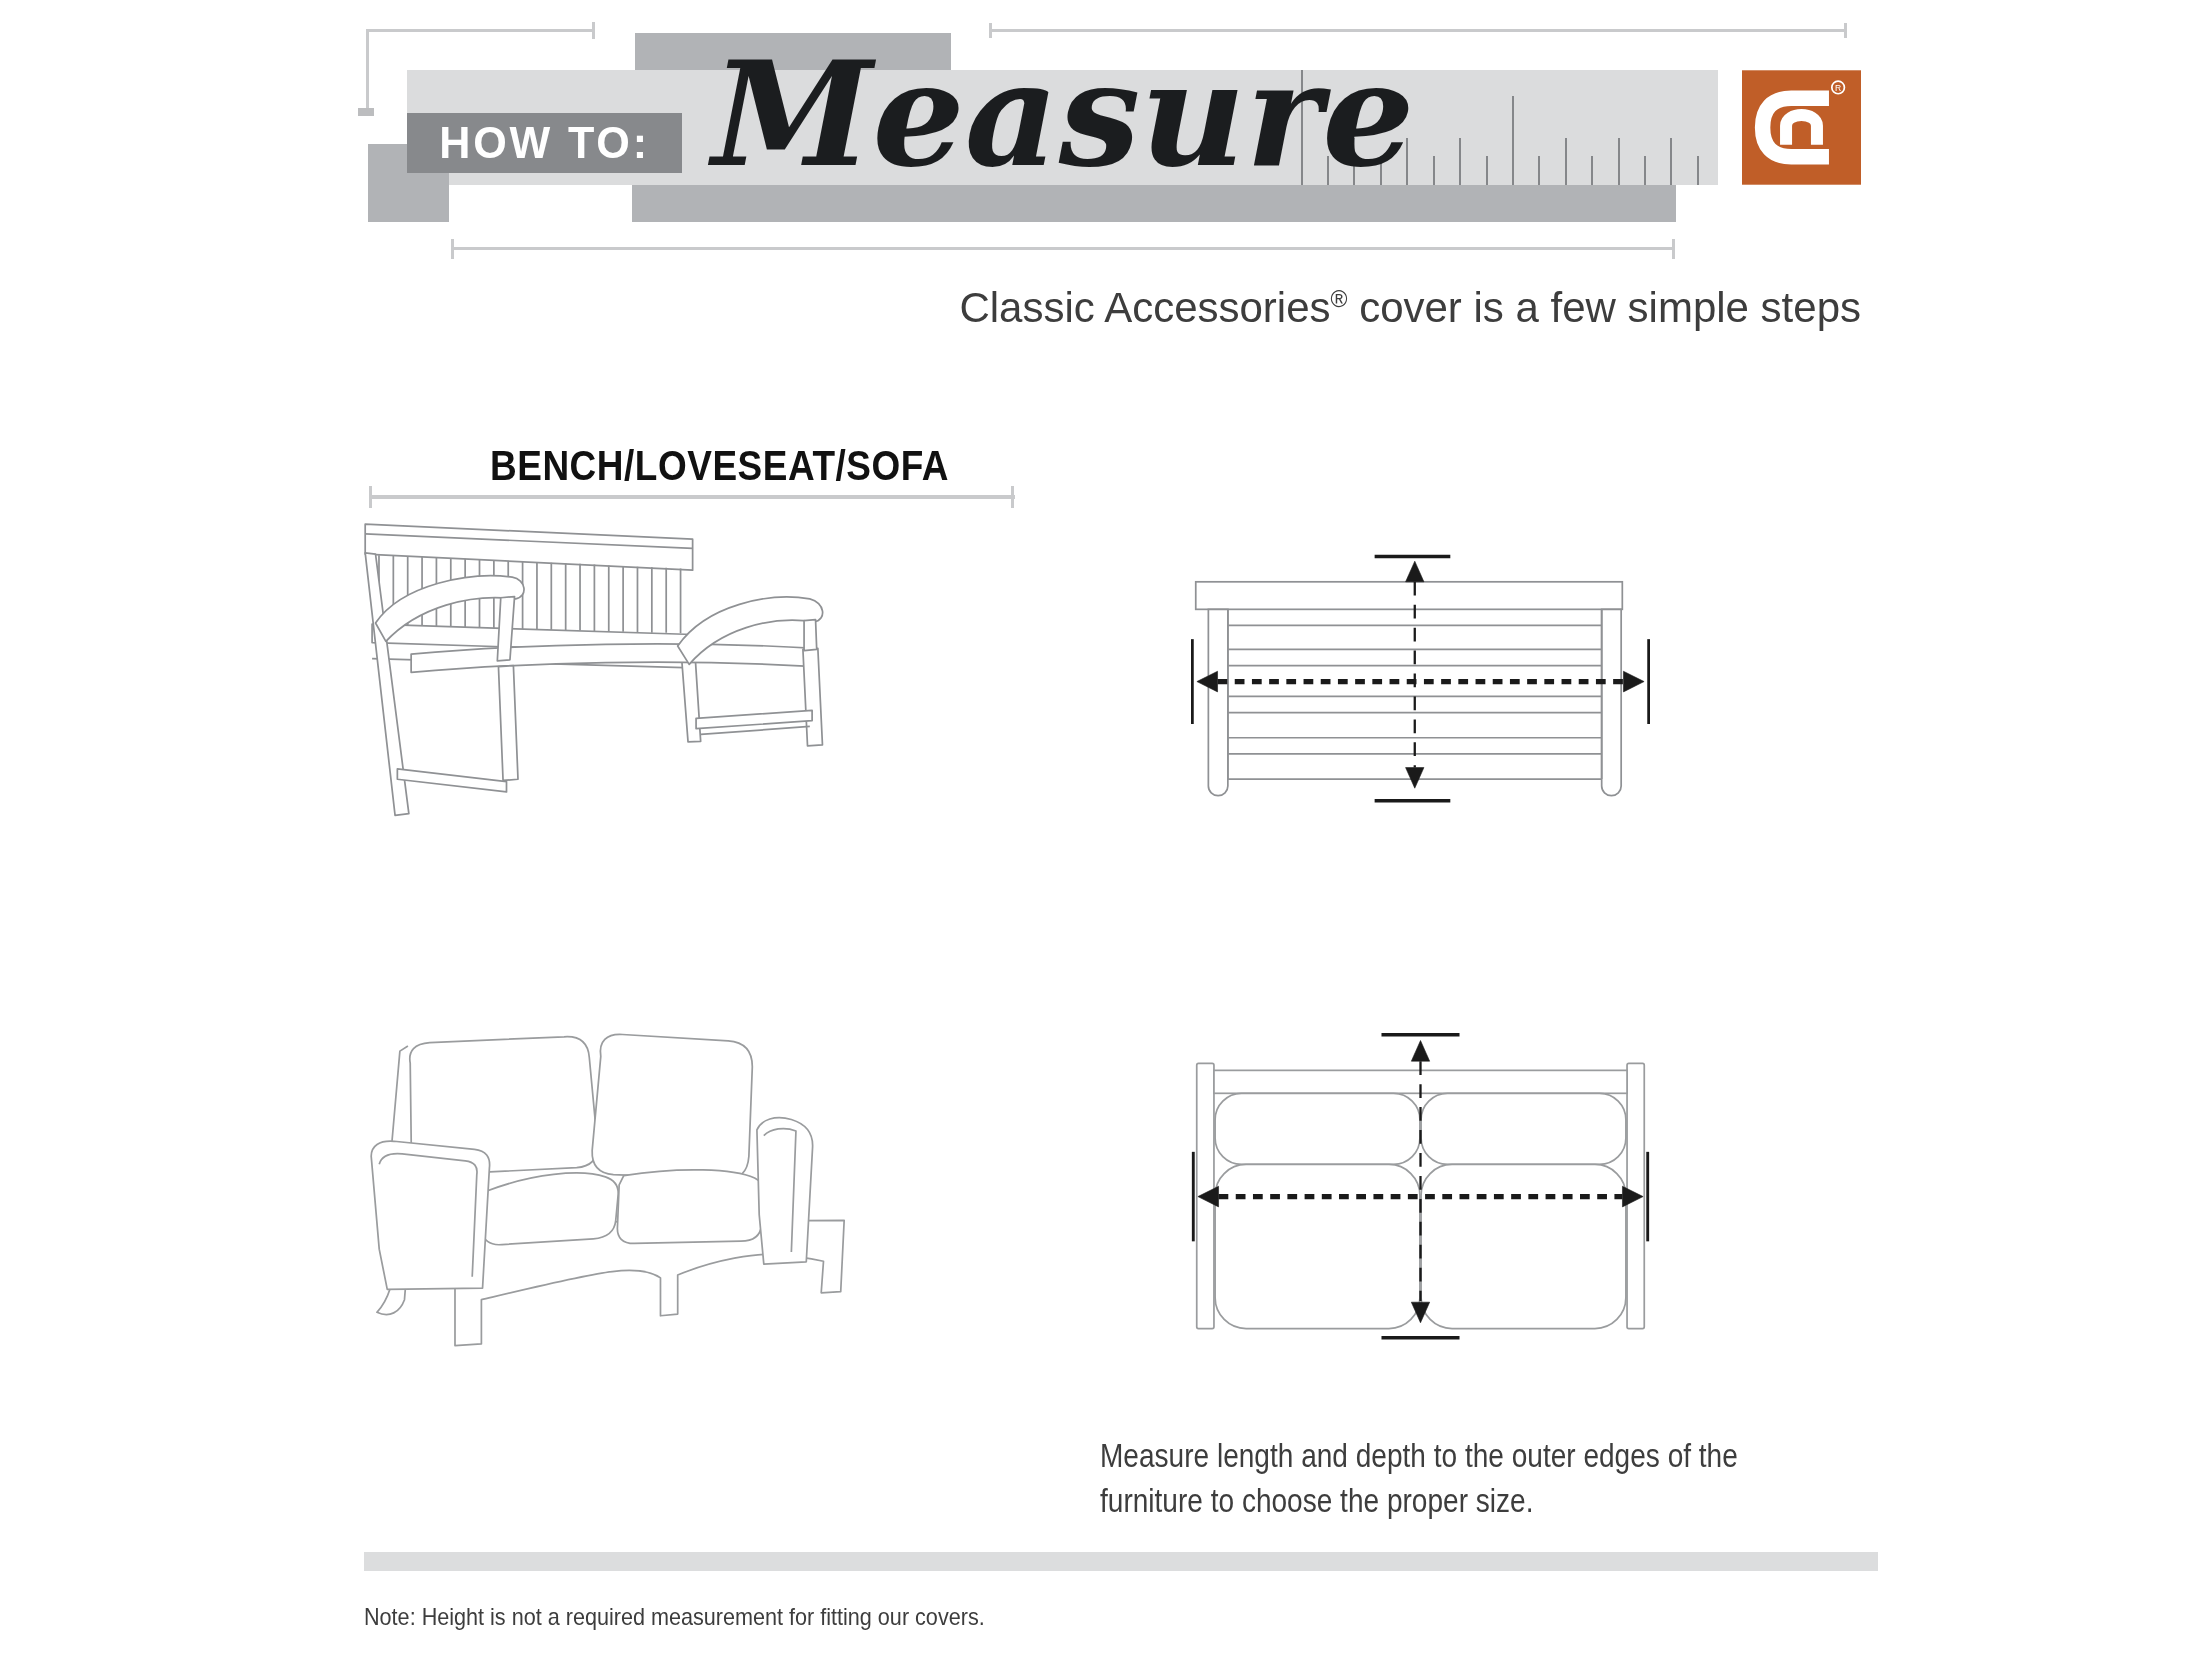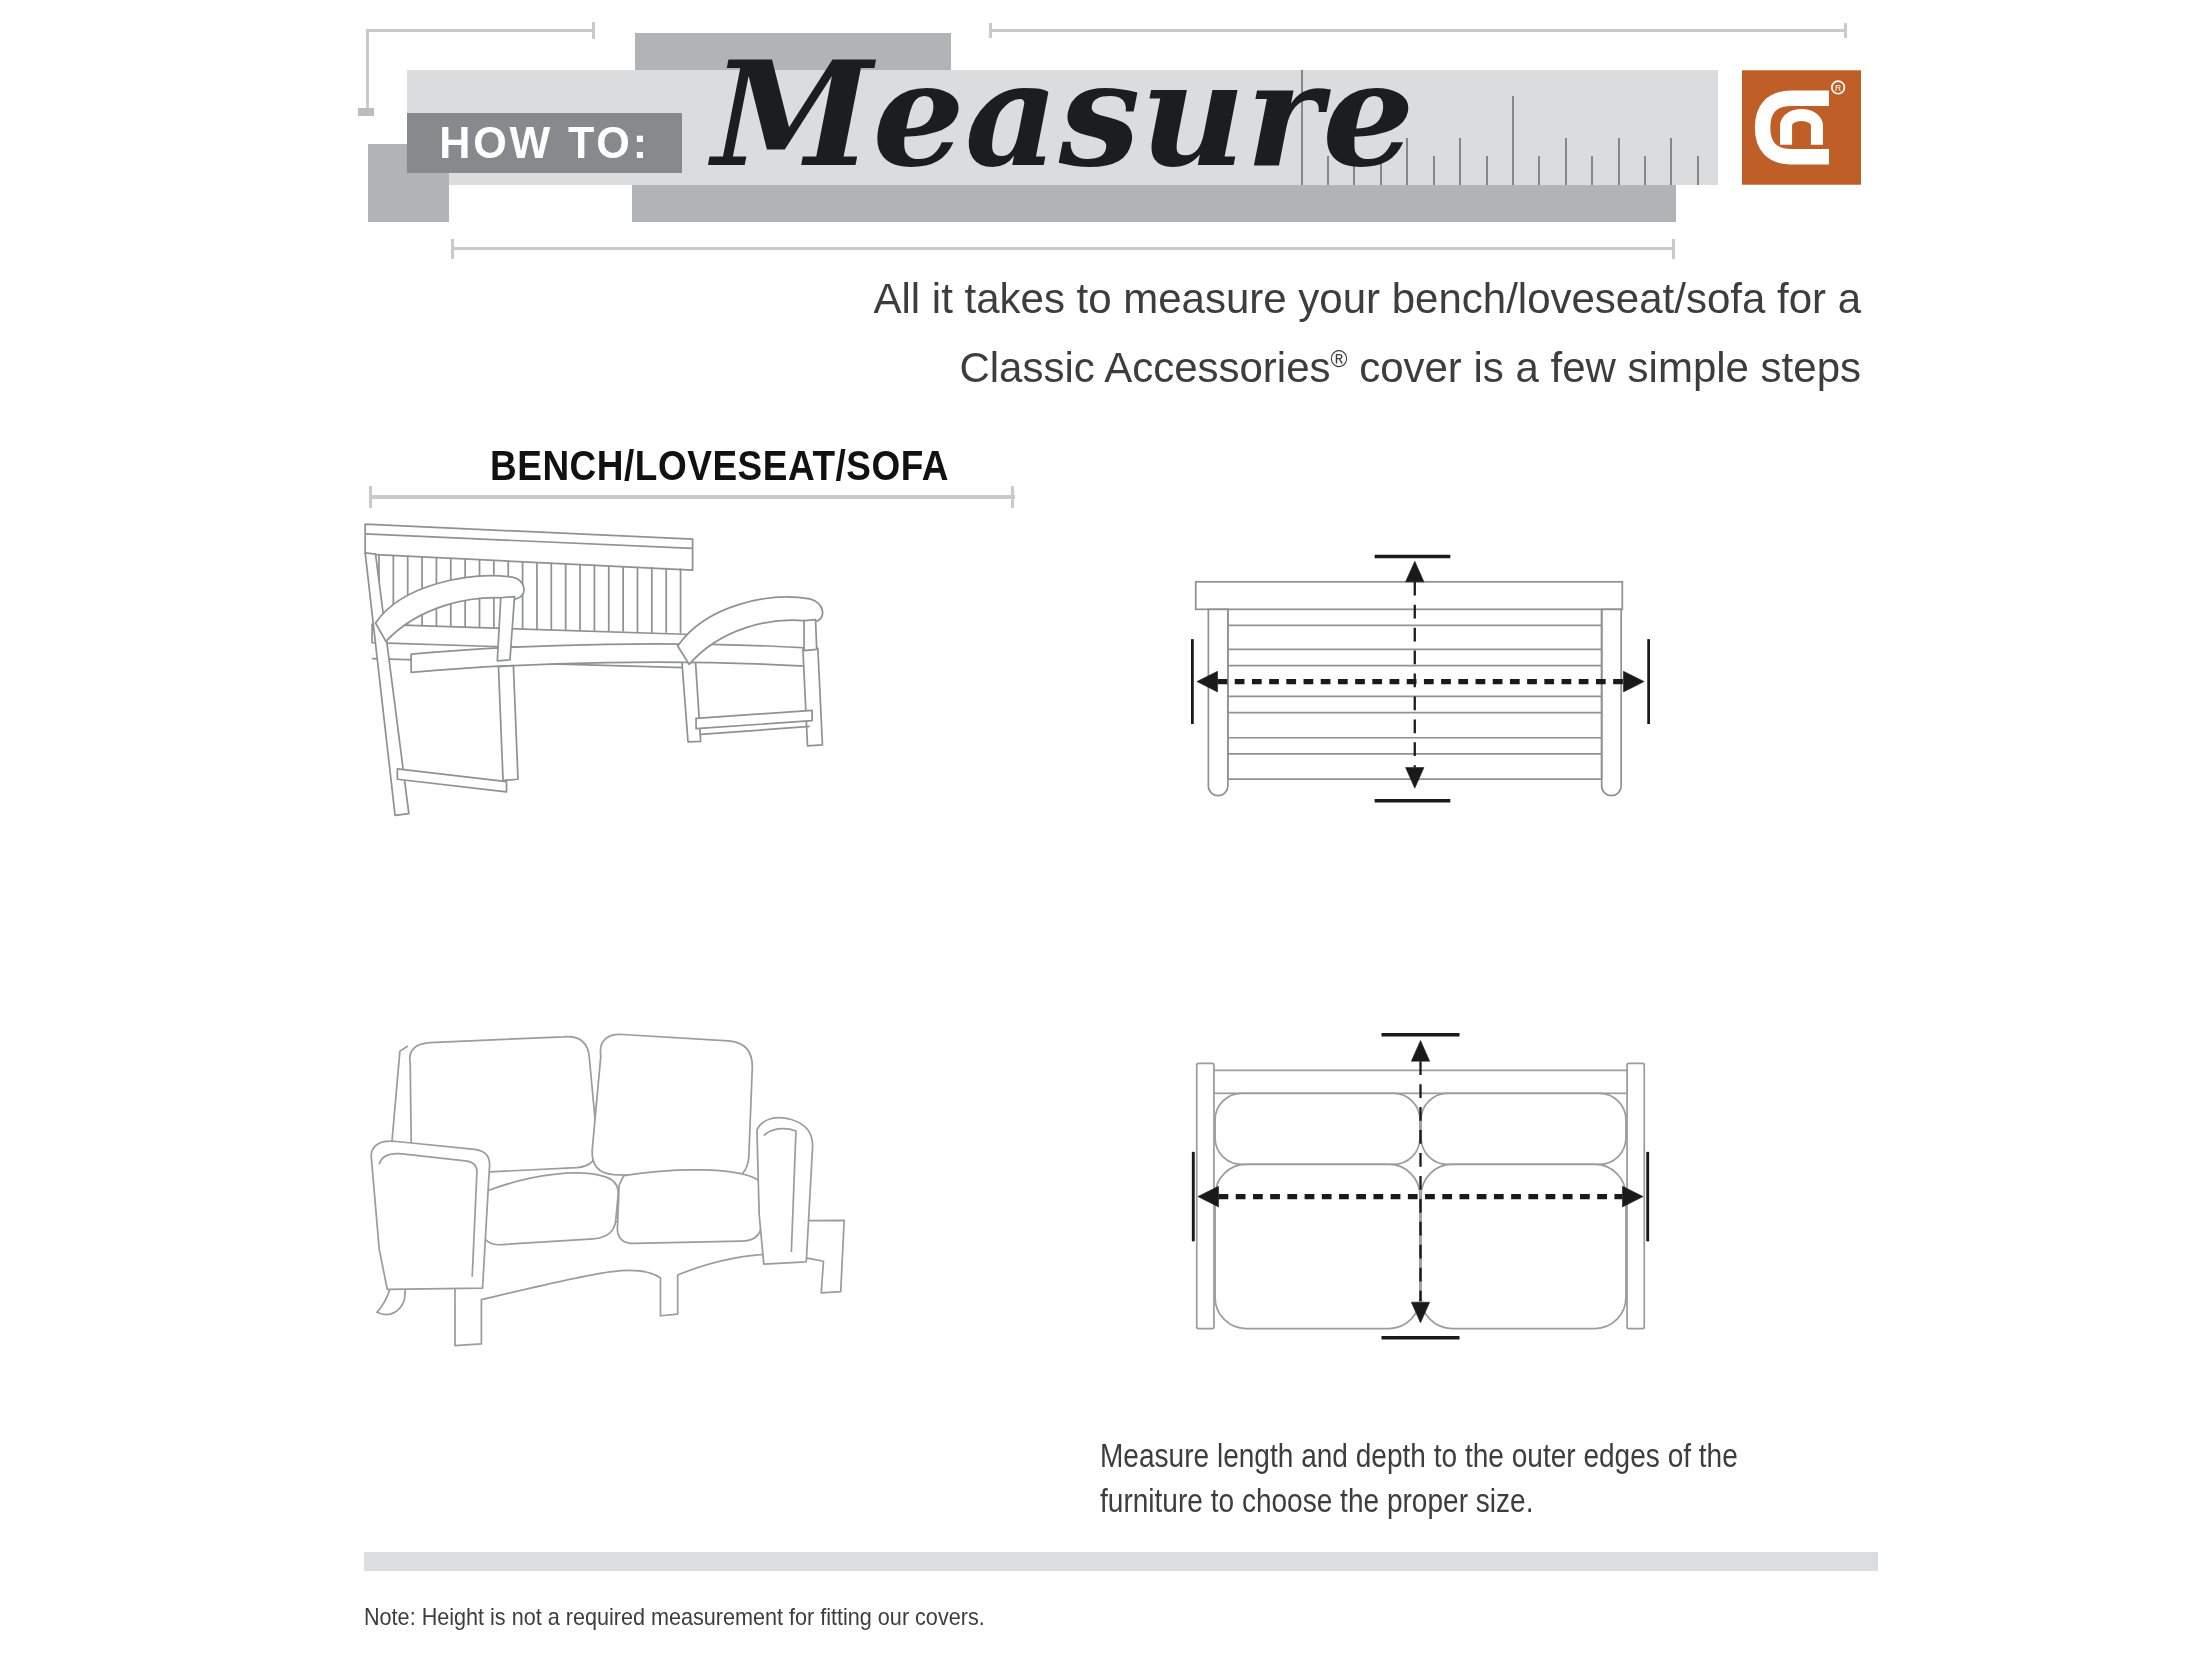--- a/index.html
+++ b/index.html
@@ -91,7 +91,6 @@
 <div class="bracket" style="left:1672px;top:239px;width:2.9px;height:19.5px;"></div>
 
 <div class="subtitle">
-  <div>All it takes to measure your bench/loveseat/sofa for a</div>
   <div><span>Classic Accessories</span><sup>®</sup><span> cover is a few simple steps</span></div>
 </div>
 

